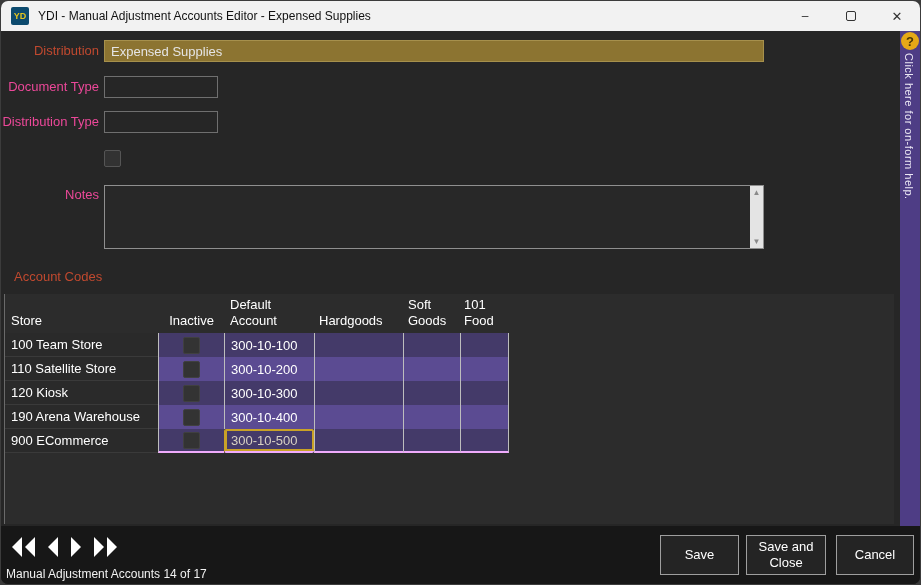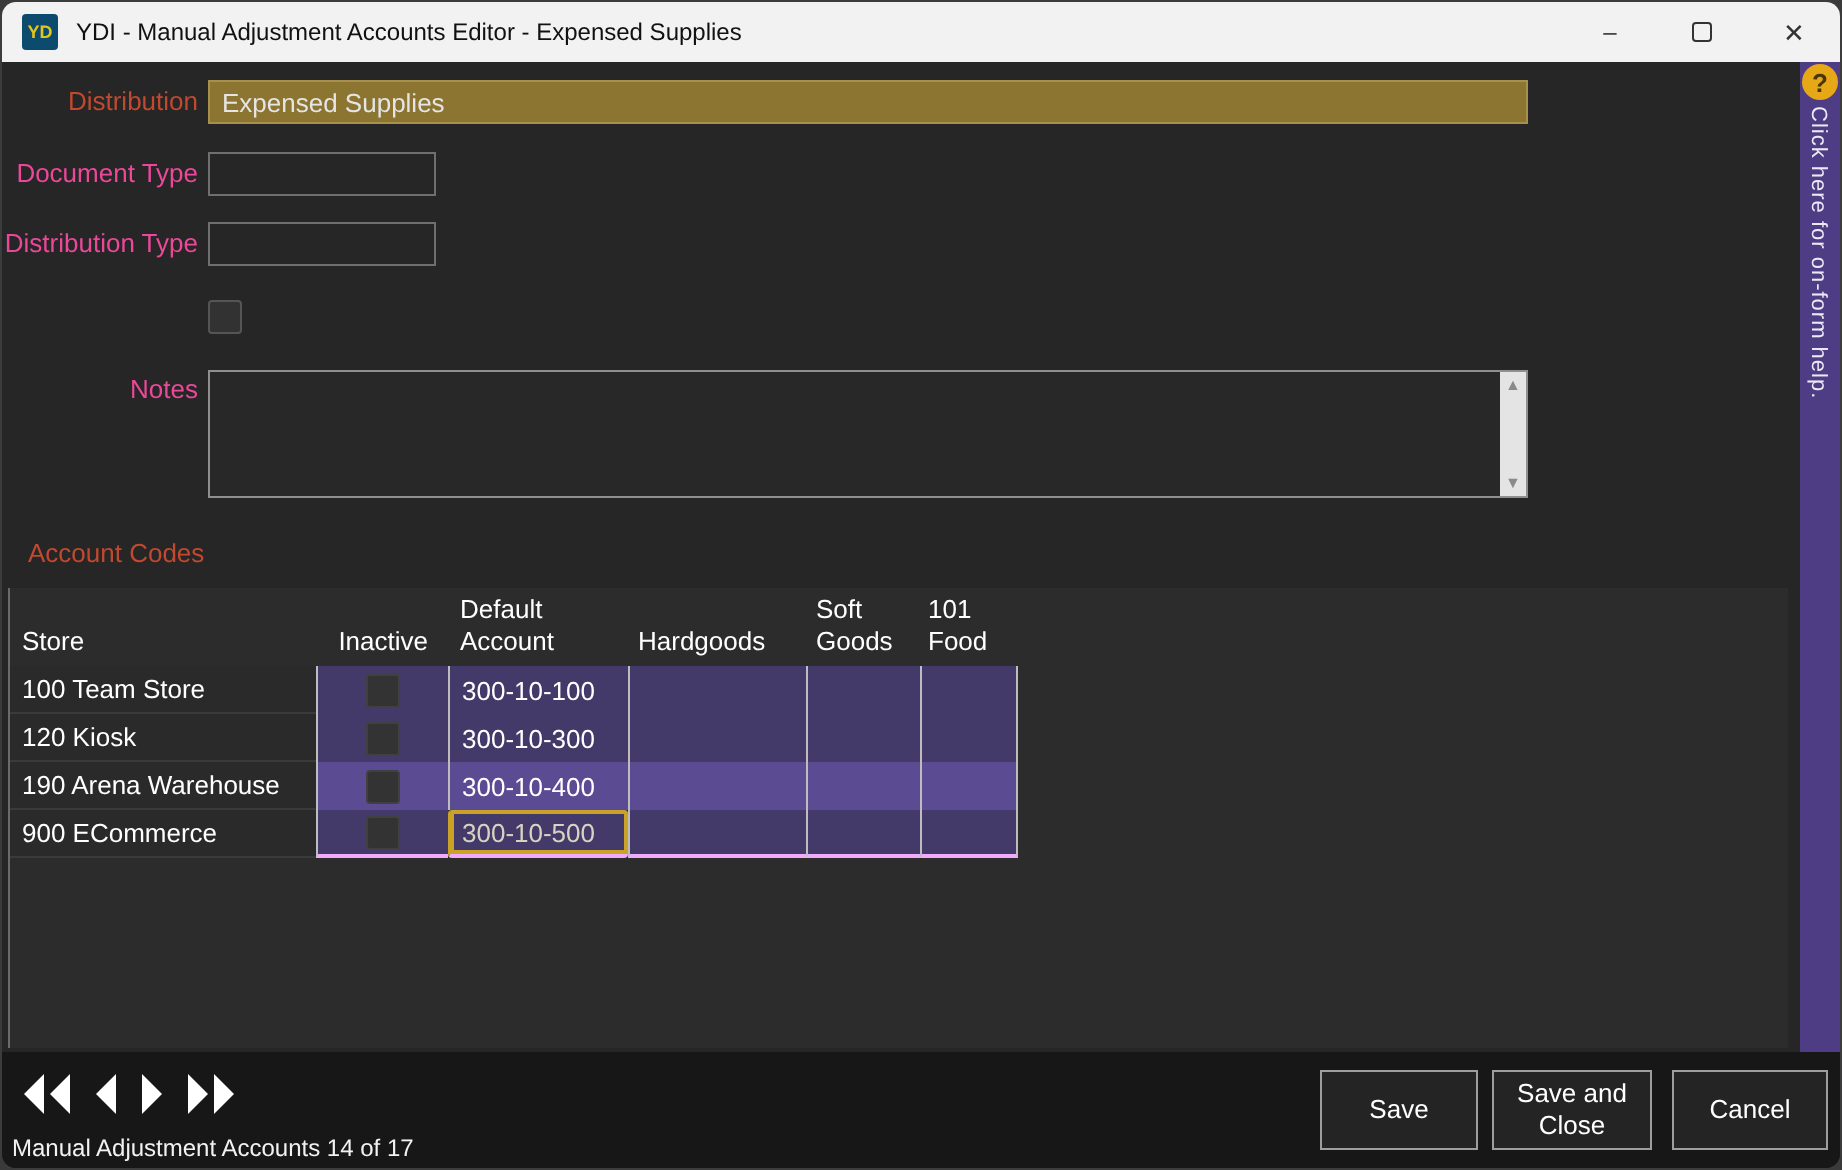--- a/index.html
+++ b/index.html
@@ -149,6 +149,16 @@
             <div class="cell col-soft pcell"></div>
             <div class="cell col-food pcell"></div>
           </div>
+          <div class="grid-row lt">
+            <div class="cell col-store store-cell">110 Satellite Store</div>
+            <div class="cell col-inactive pcell">
+              <span class="grid-checkbox"></span>
+            </div>
+            <div class="cell col-default pcell">300-10-200</div>
+            <div class="cell col-hard pcell"></div>
+            <div class="cell col-soft pcell"></div>
+            <div class="cell col-food pcell"></div>
+          </div>
           <div class="grid-row dk">
             <div class="cell col-store store-cell">120 Kiosk</div>
             <div class="cell col-inactive pcell">

